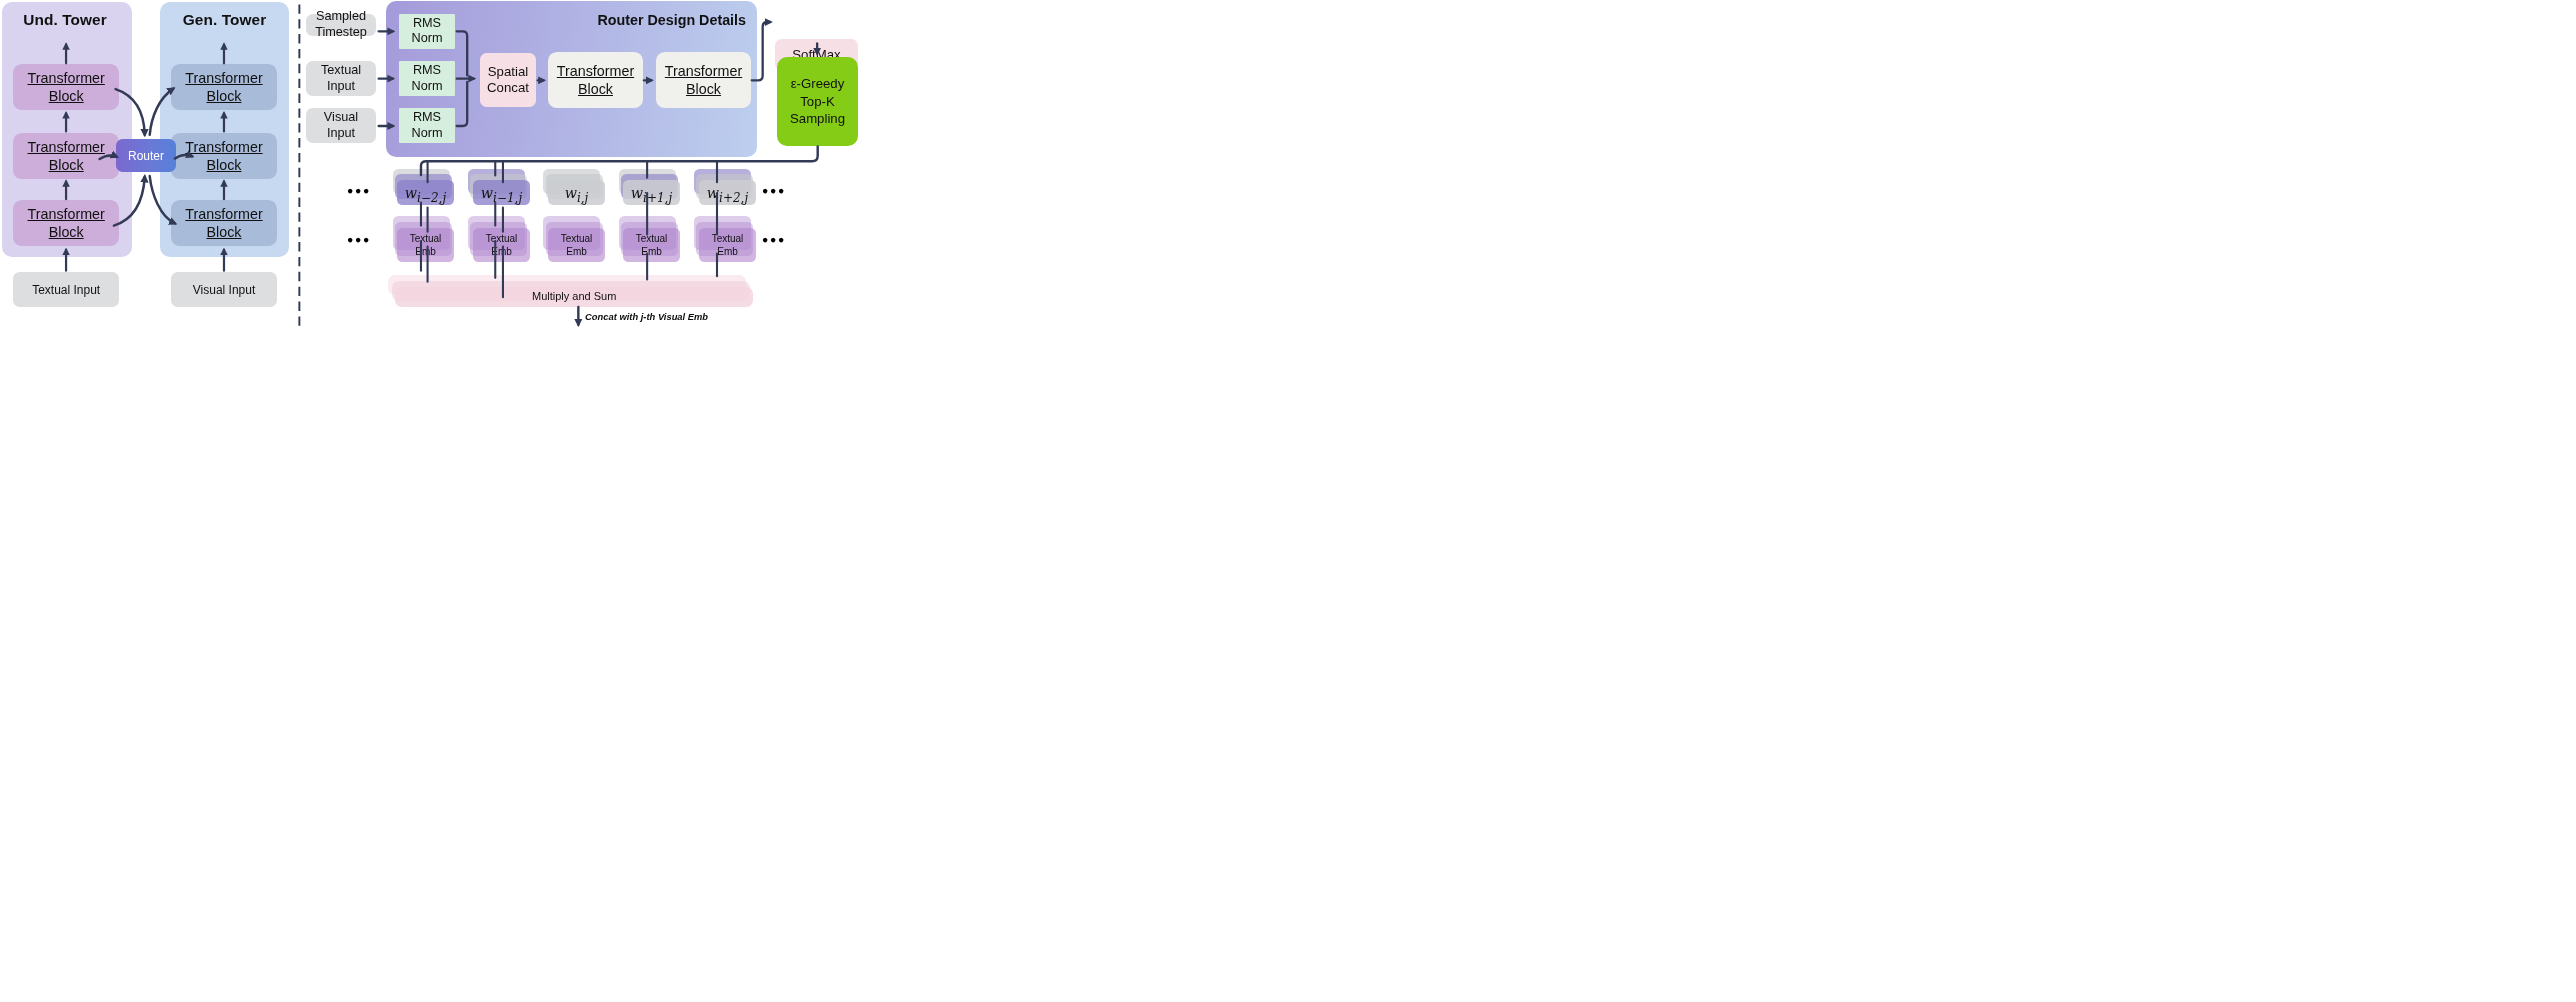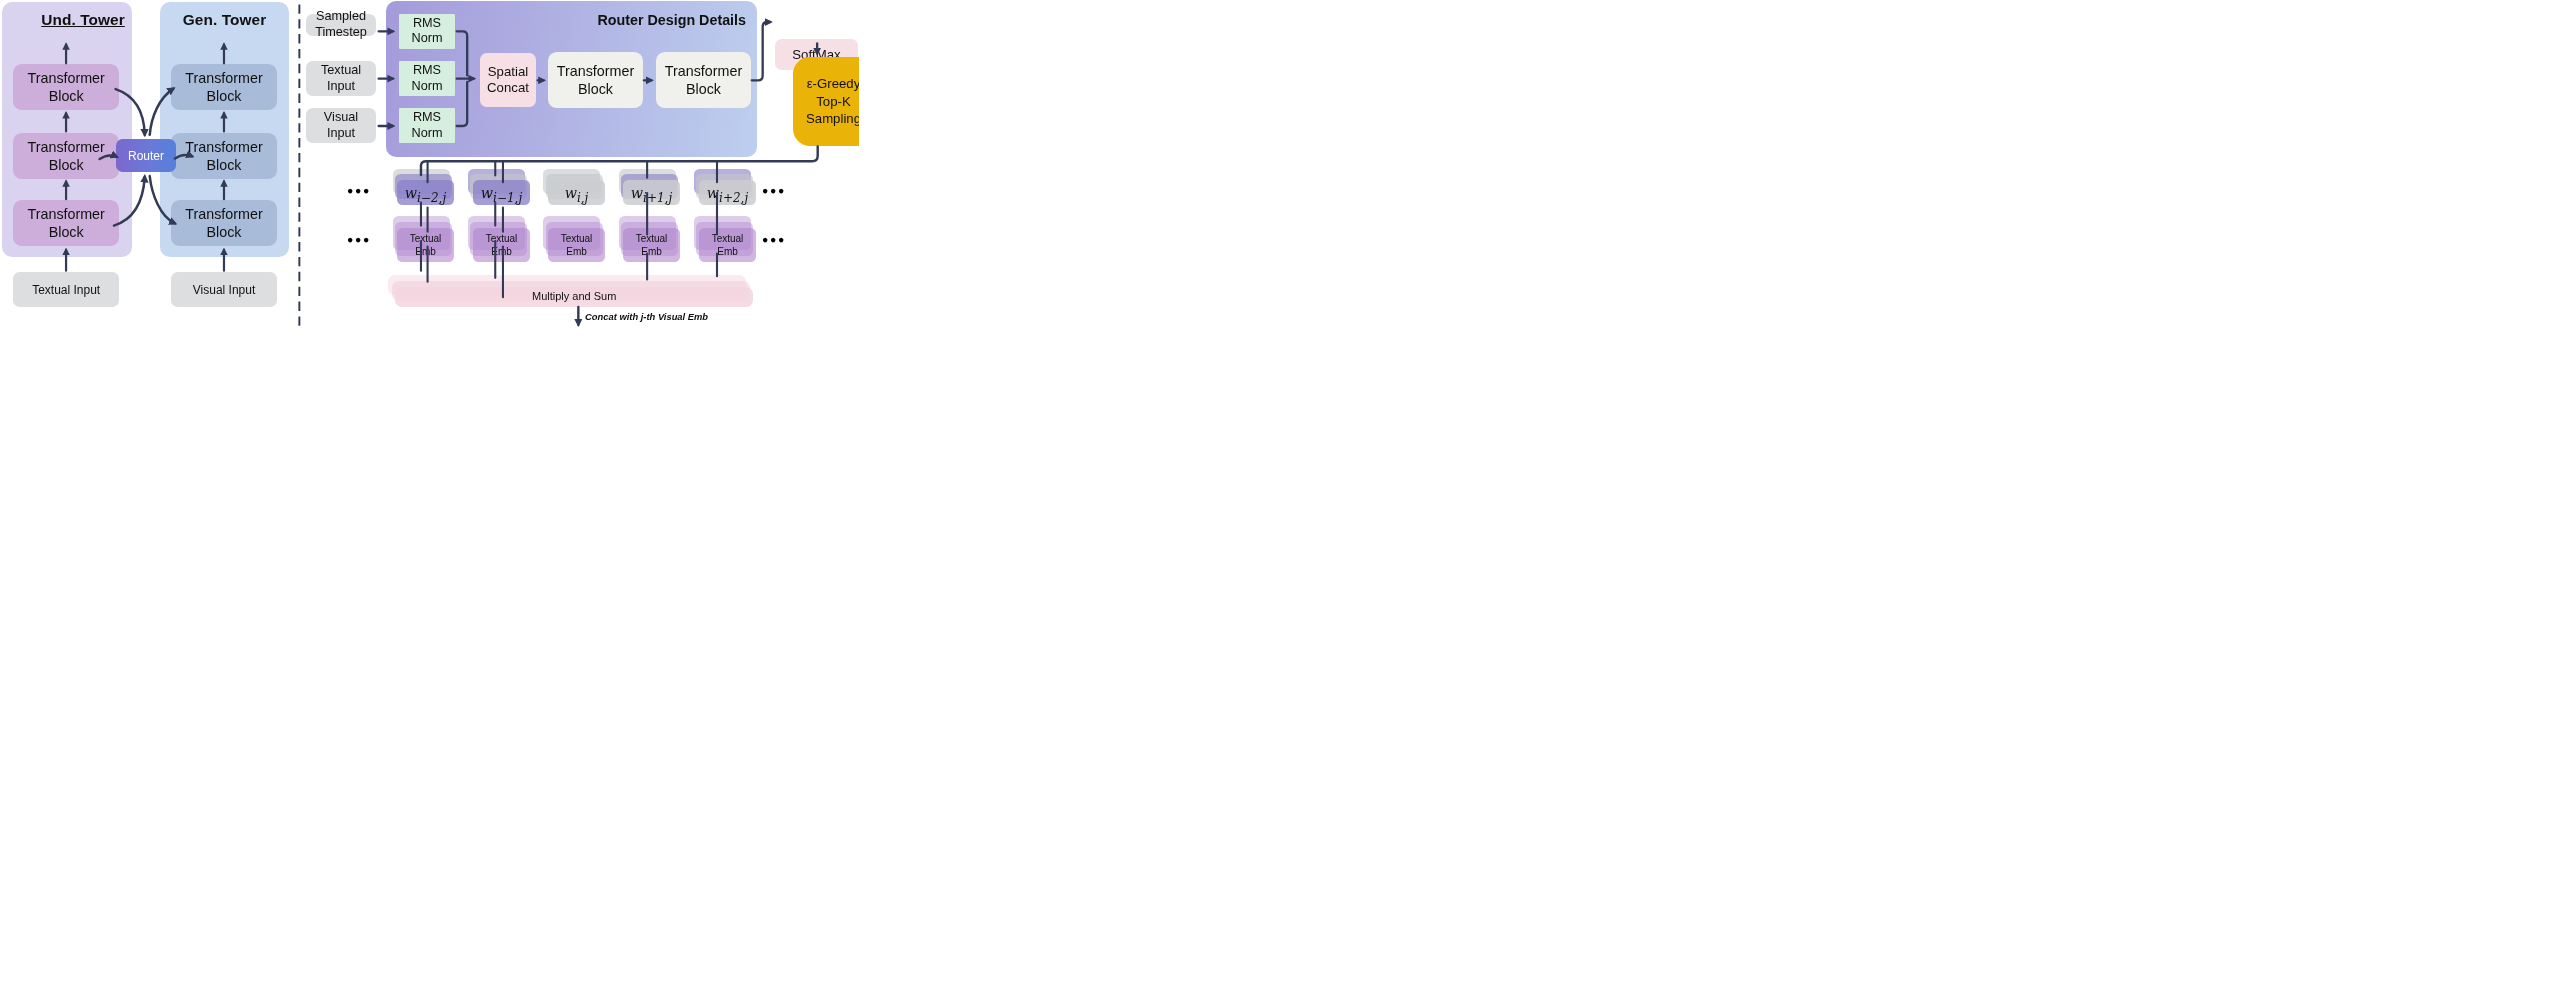--- a/index.html
+++ b/index.html
@@ -58,7 +58,7 @@
   <div class="abs panel und-panel" style="left:1.7px;top:2.2px;width:130px;height:255px;"></div>
   <div class="abs panel gen-panel" style="left:160px;top:2.2px;width:129px;height:255px;"></div>
 
-  <div class="abs tower-title" style="left:18px;top:11px;width:130px;text-decoration:underline;">Und. Tower</div>
+  <div class="abs tower-title" style="left:0;top:11px;width:130px;">Und. Tower</div>
   <div class="abs tower-title" style="left:160px;top:11px;width:129px;">Gen. Tower</div>
 
   <div class="abs block und-block" style="left:13.2px;top:64px;width:106px;height:46px;">

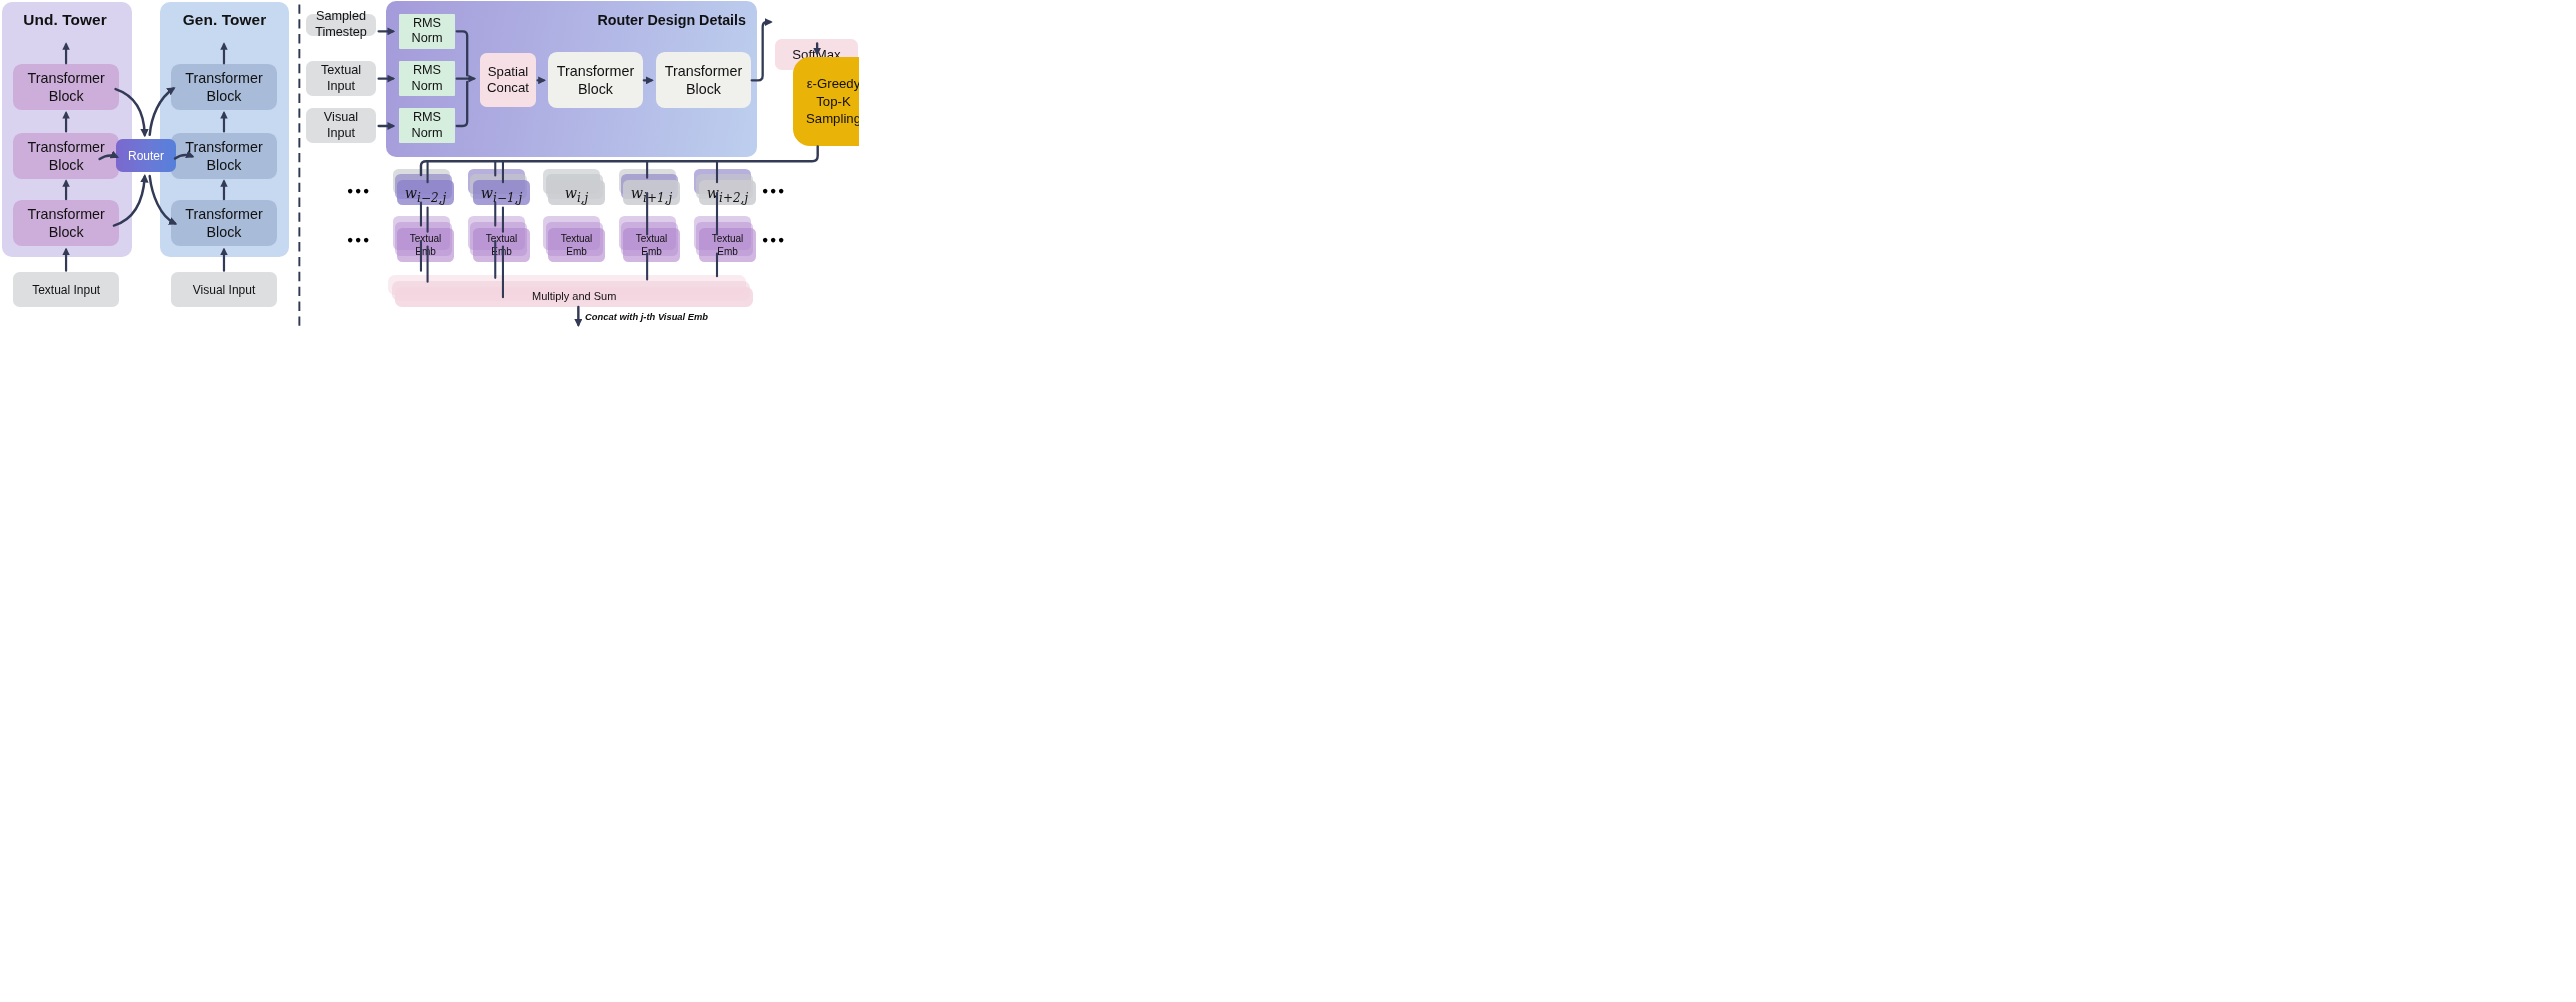--- a/index.html
+++ b/index.html
@@ -17,7 +17,7 @@
   .block{display:flex;align-items:center;justify-content:center;text-align:center;border-radius:8.8px;}
   .und-block{background:#cdaeda;}
   .gen-block{background:#a8bcda;}
-  .tb-text{font-size:14.3px;line-height:1.28;}
+  .tb-text{font-size:14.3px;line-height:1.28;text-decoration:underline;}
   .gray-box{background:#dcdee0;border-radius:6.6px;display:flex;align-items:center;justify-content:center;text-align:center;}
   .input-text{font-size:12px;}
   .sm-text{font-size:12.7px;line-height:1.24;}

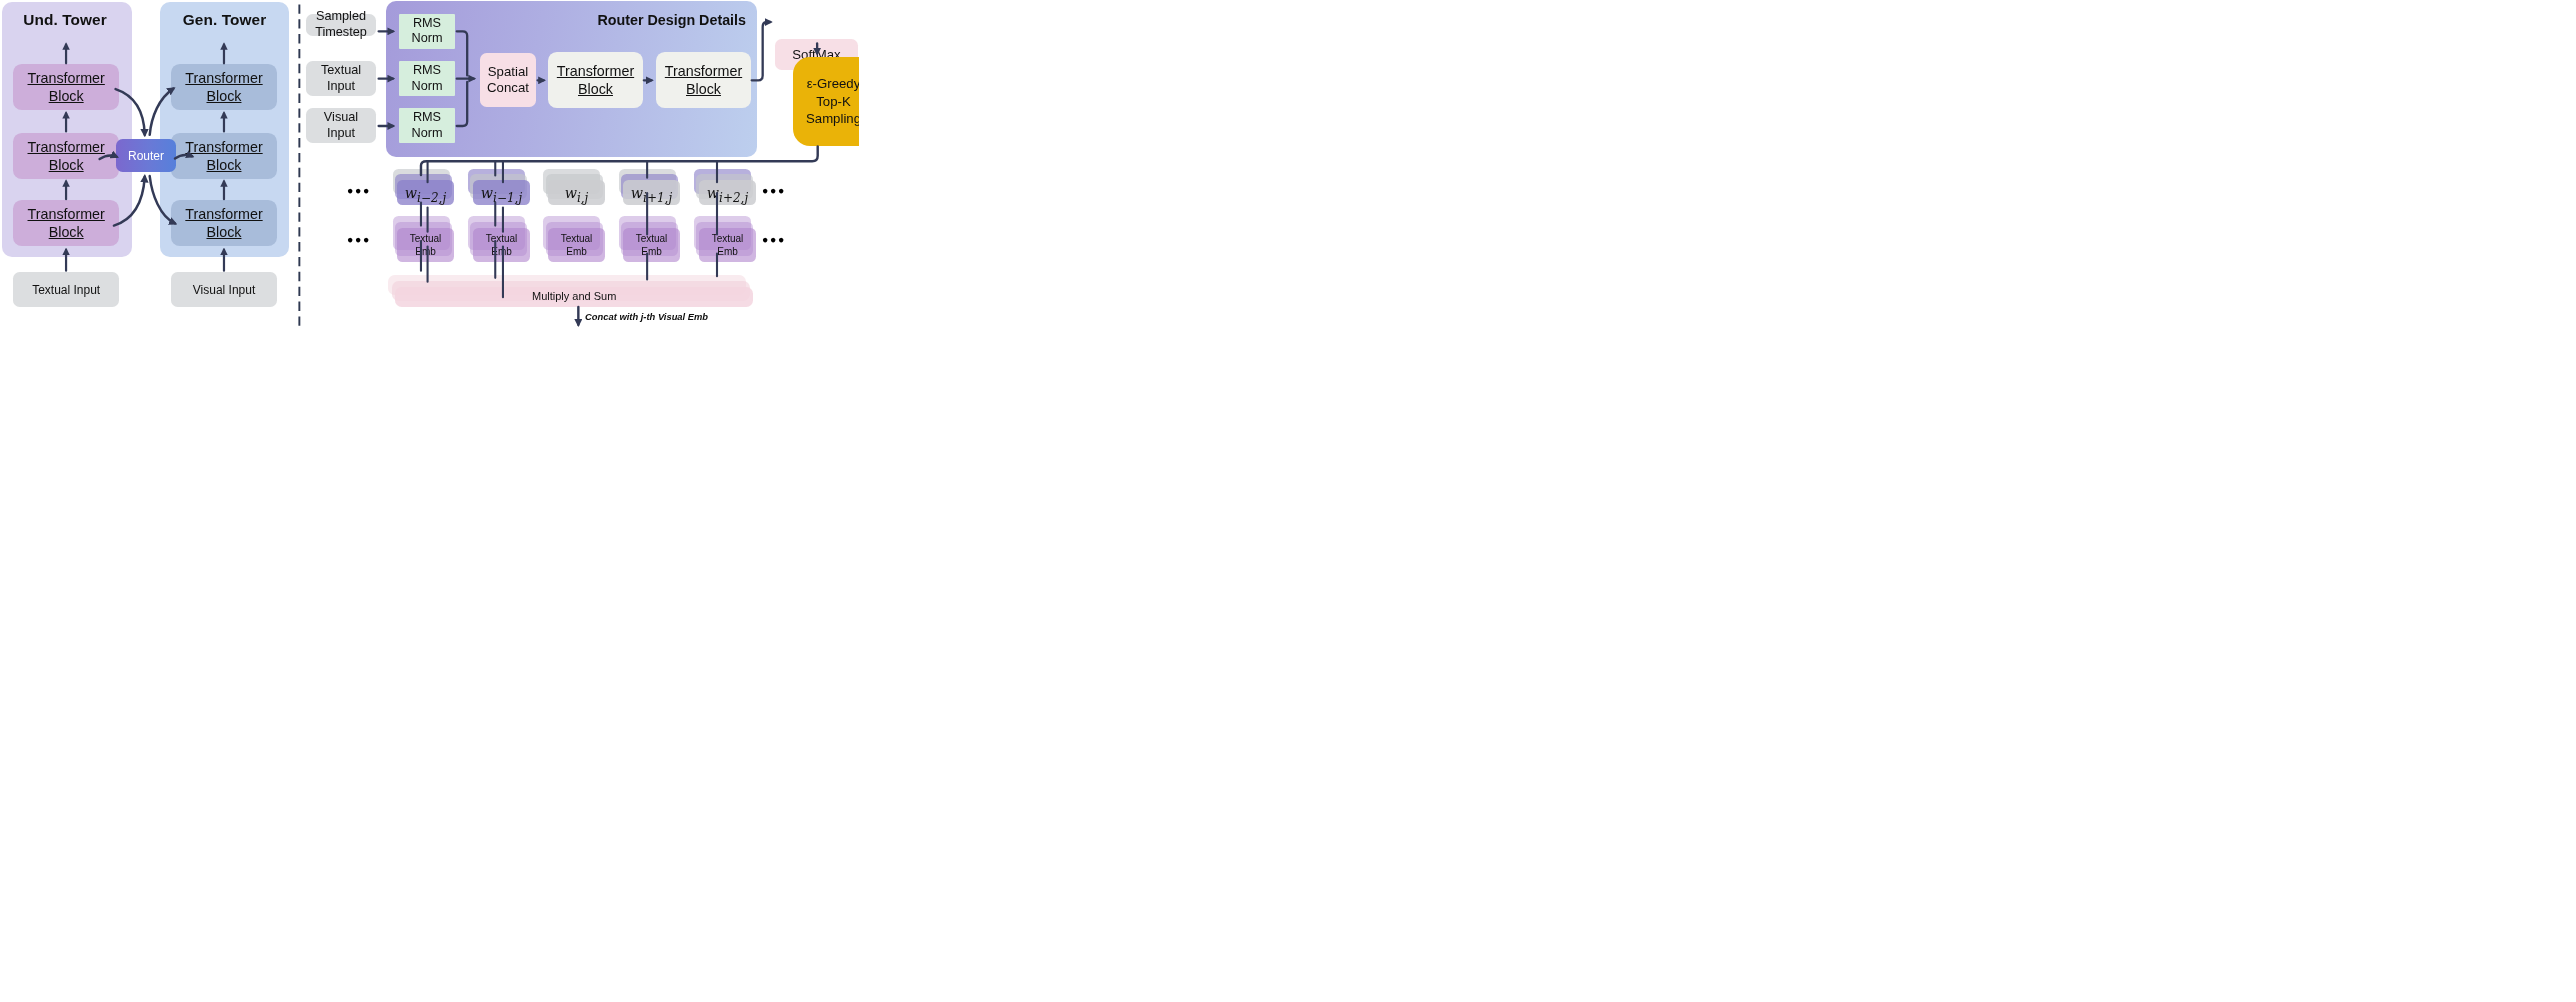--- a/index.html
+++ b/index.html
@@ -29,7 +29,7 @@
     border-radius:6.6px;display:flex;align-items:center;justify-content:center;
     color:#fff;font-size:12px;
   }
-  .egreedy-box{background:#eab308;border-radius:17px;display:flex;align-items:center;justify-content:center;text-align:center;margin-left:16px;}
+  .egreedy-box{background:#84cc16;border-radius:10px;display:flex;align-items:center;justify-content:center;text-align:center;}
   .eg-text{font-size:13.2px;line-height:1.35;}
   .softmax-box{background:#f7dfe6;border-radius:6.6px;display:flex;align-items:center;justify-content:center;font-size:13.2px;}
   .layer{position:absolute;border-radius:5.5px;}

